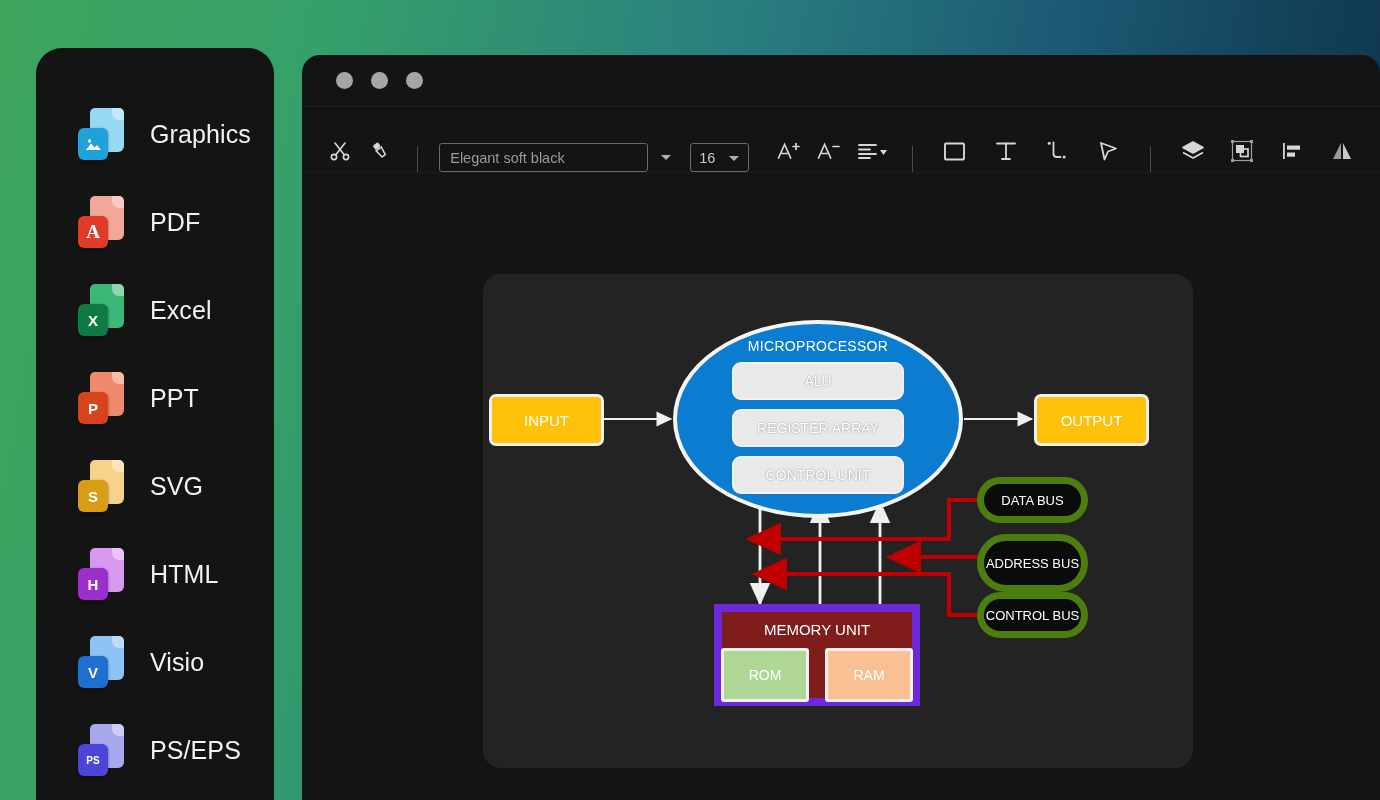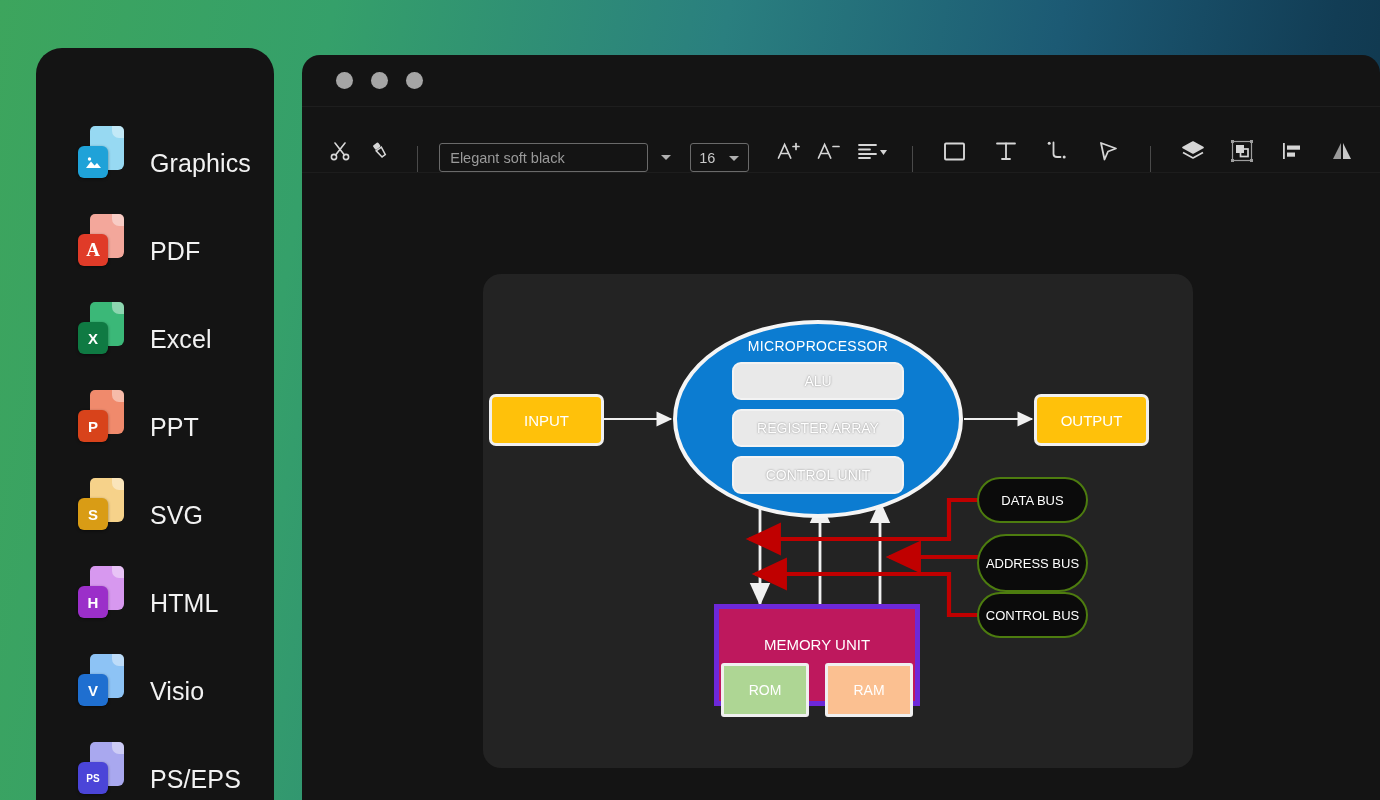--- a/index.html
+++ b/index.html
@@ -31,7 +31,7 @@
     z-index: 5;
   }
   .side-item {
-    display: flex; align-items: flex-end;
+    display: flex; align-items: center;
     height: 88px;
     padding-left: 42px;
     gap: 26px;

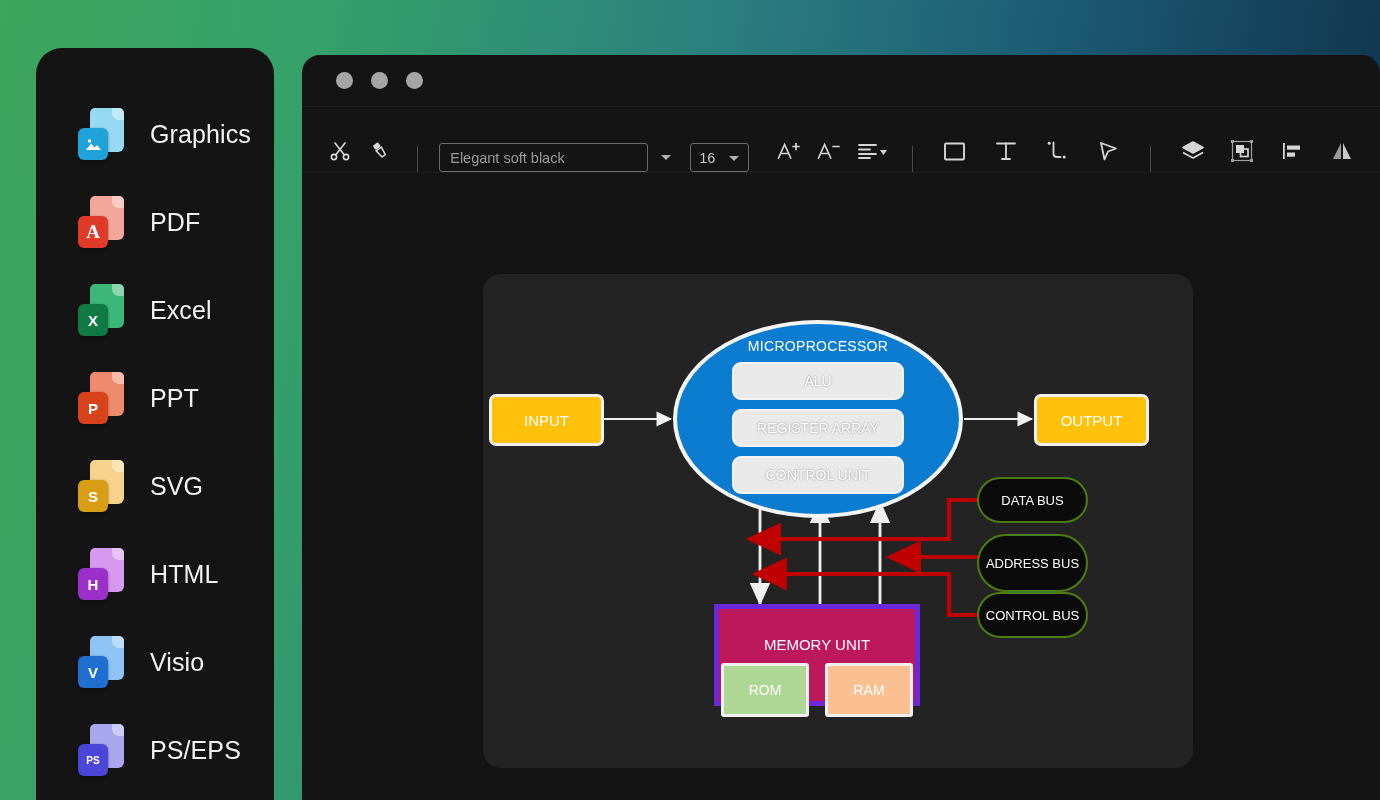--- a/index.html
+++ b/index.html
@@ -194,7 +194,7 @@
     color: #fff; font-size: 14px;
   }
   .bus-pill {
-    border: 2px solid #4d7c0f;
+    border: 7px solid #4d7c0f;
     border-radius: 30px;
     background: #0b0b0b;
     display: flex; align-items: center; justify-content: center;

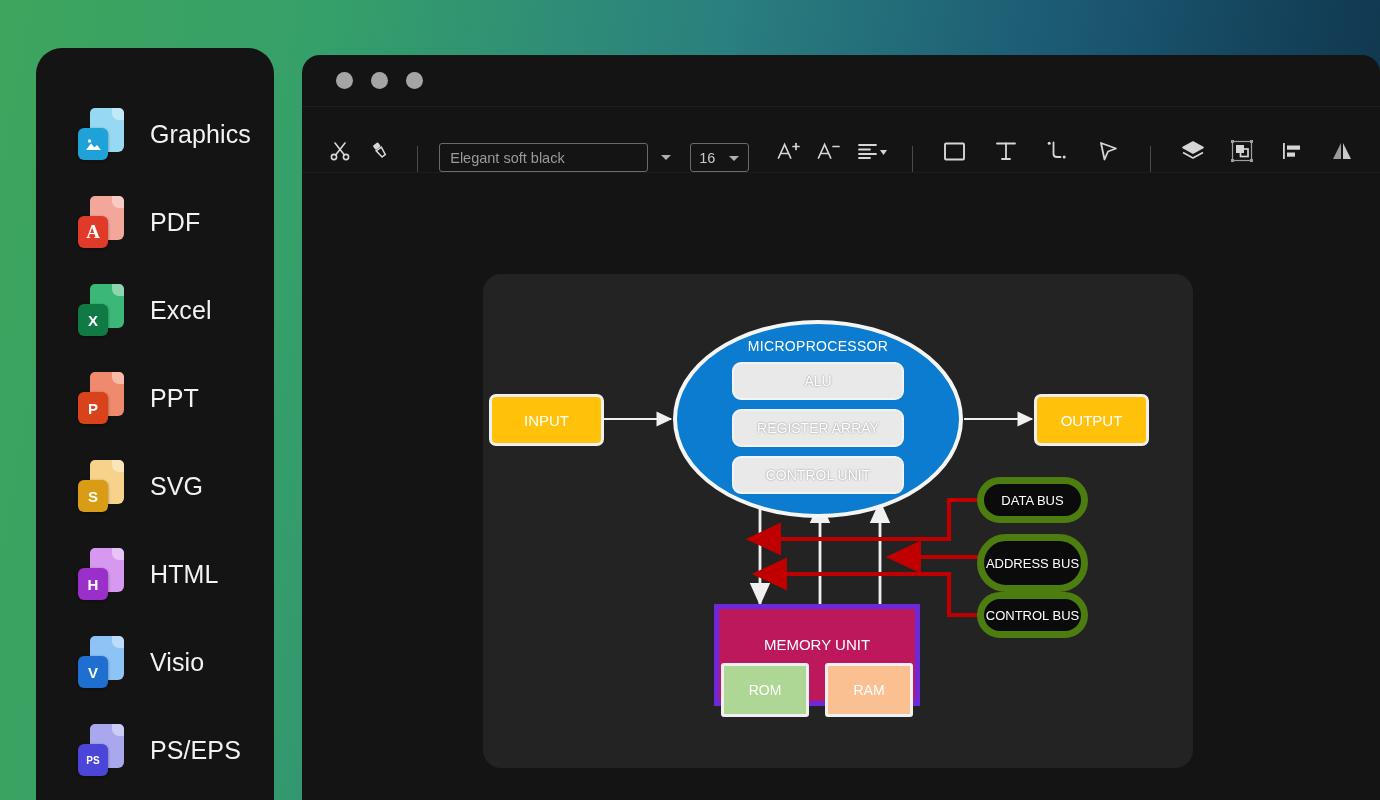--- a/index.html
+++ b/index.html
@@ -179,10 +179,10 @@
     text-shadow: 0 0 2px rgba(120,120,120,.9);
   }
   .mem-box {
-    border: 5px solid #6d28d9;
-    background: #be185d;
+    border: 8px solid #6d28d9;
+    background: #7f1d1d;
     display: flex; flex-direction: column; align-items: center;
-    padding-top: 27px;
+    padding-top: 9px;
   }
   .mem-title { color: #fff; font-size: 15px; margin-bottom: 10px; }
   .mem-inner { display: flex; gap: 16px; justify-content: center; }

